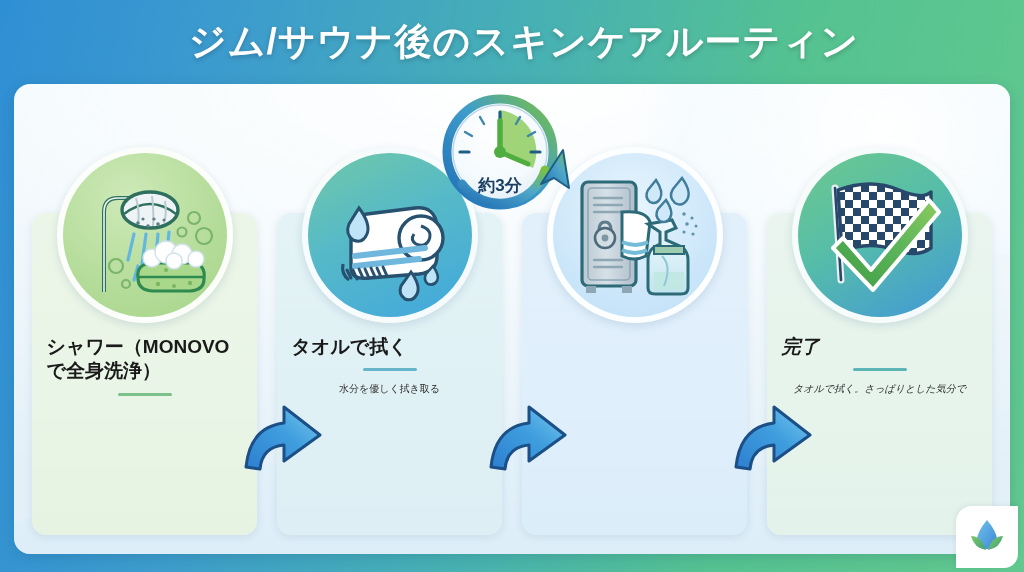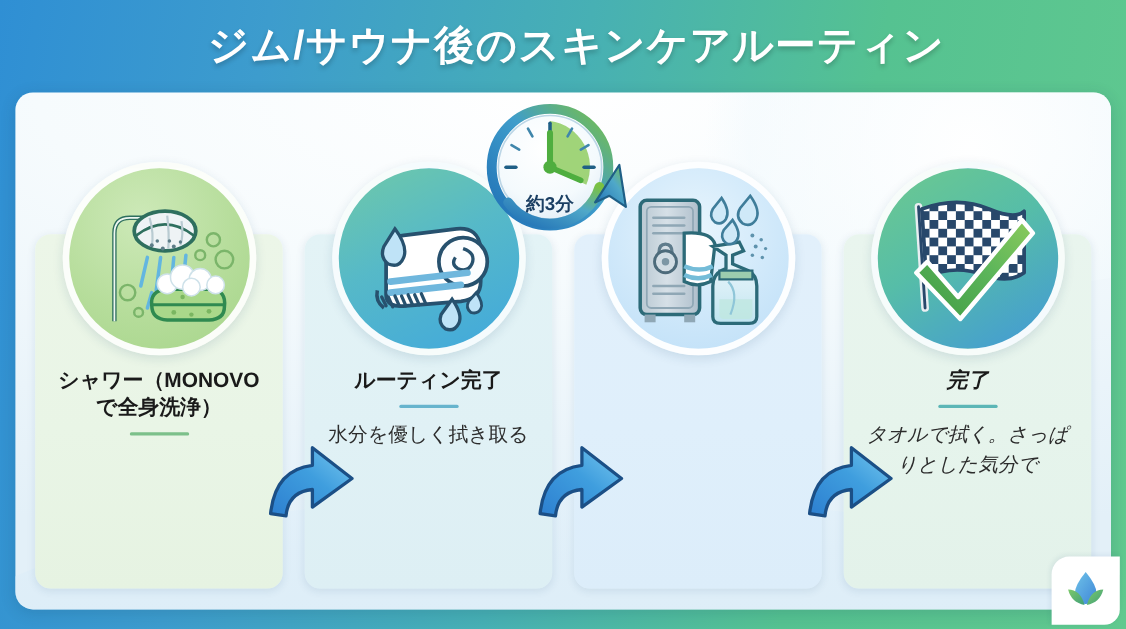--- a/index.html
+++ b/index.html
@@ -138,7 +138,7 @@
   .step-title {
     margin-top: 122px;
     width: 196px;
-    text-align: center;
+    text-align: left;
     font-size: 19px;
     font-weight: bold;
     color: #1a1a1a;

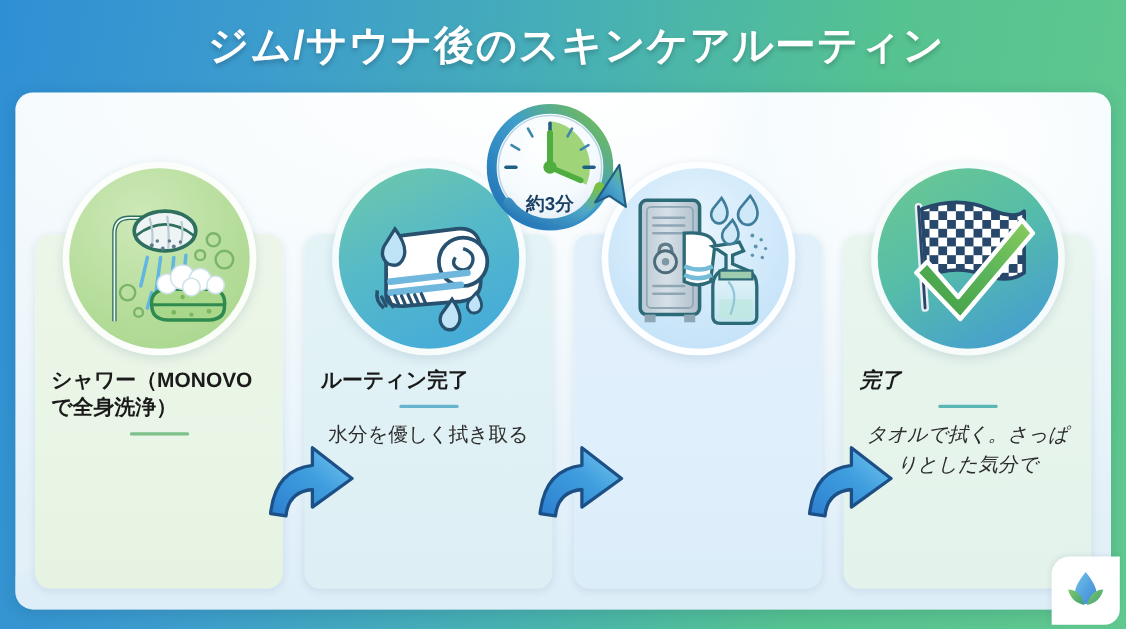--- a/index.html
+++ b/index.html
@@ -335,7 +335,7 @@
           <path d="M118 106 Q125 116 122 121 Q119 126 113 124 Q108 120 111 114 Z" fill="#bfe3f7" stroke="#27516e" stroke-width="2.6"></path>
         </svg>
       </div>
-      <div class="step-title">ルーティン完了</div>
+      <div class="step-title">タオルで拭く</div>
       <div class="divider div-2"></div>
       <div class="step-desc">水分を優しく拭き取る</div>
     </div>

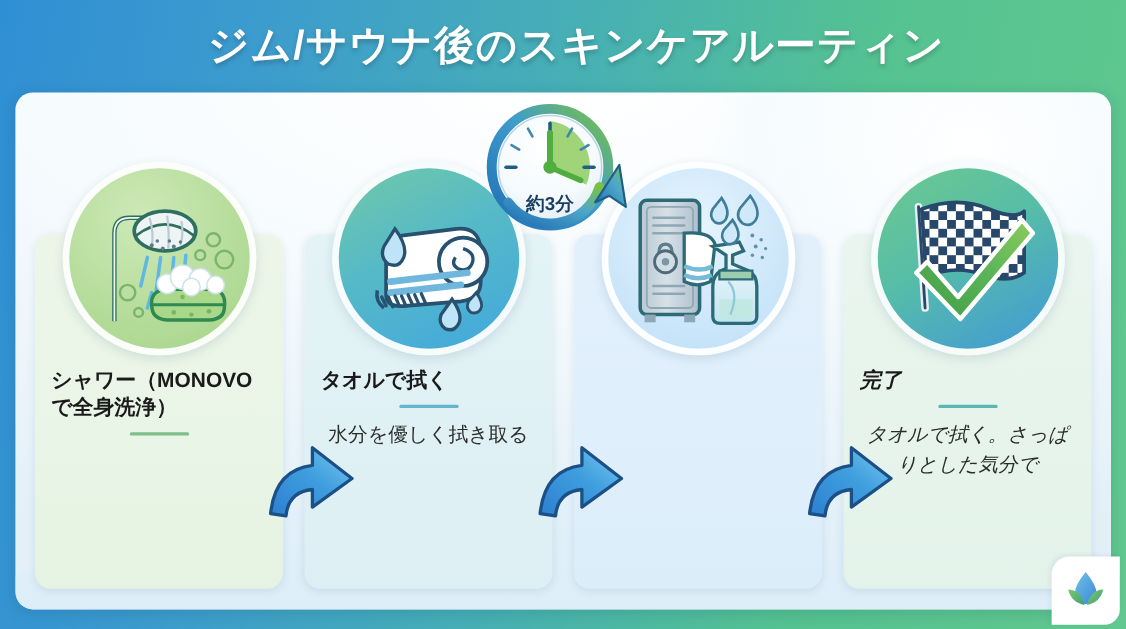--- a/index.html
+++ b/index.html
@@ -158,7 +158,7 @@
     margin-top: 11px;
     width: 190px;
     text-align: center;
-    font-size: 18px;
+    font-size: 10px;
     color: #2c2c2c;
     line-height: 1.48;
   }

